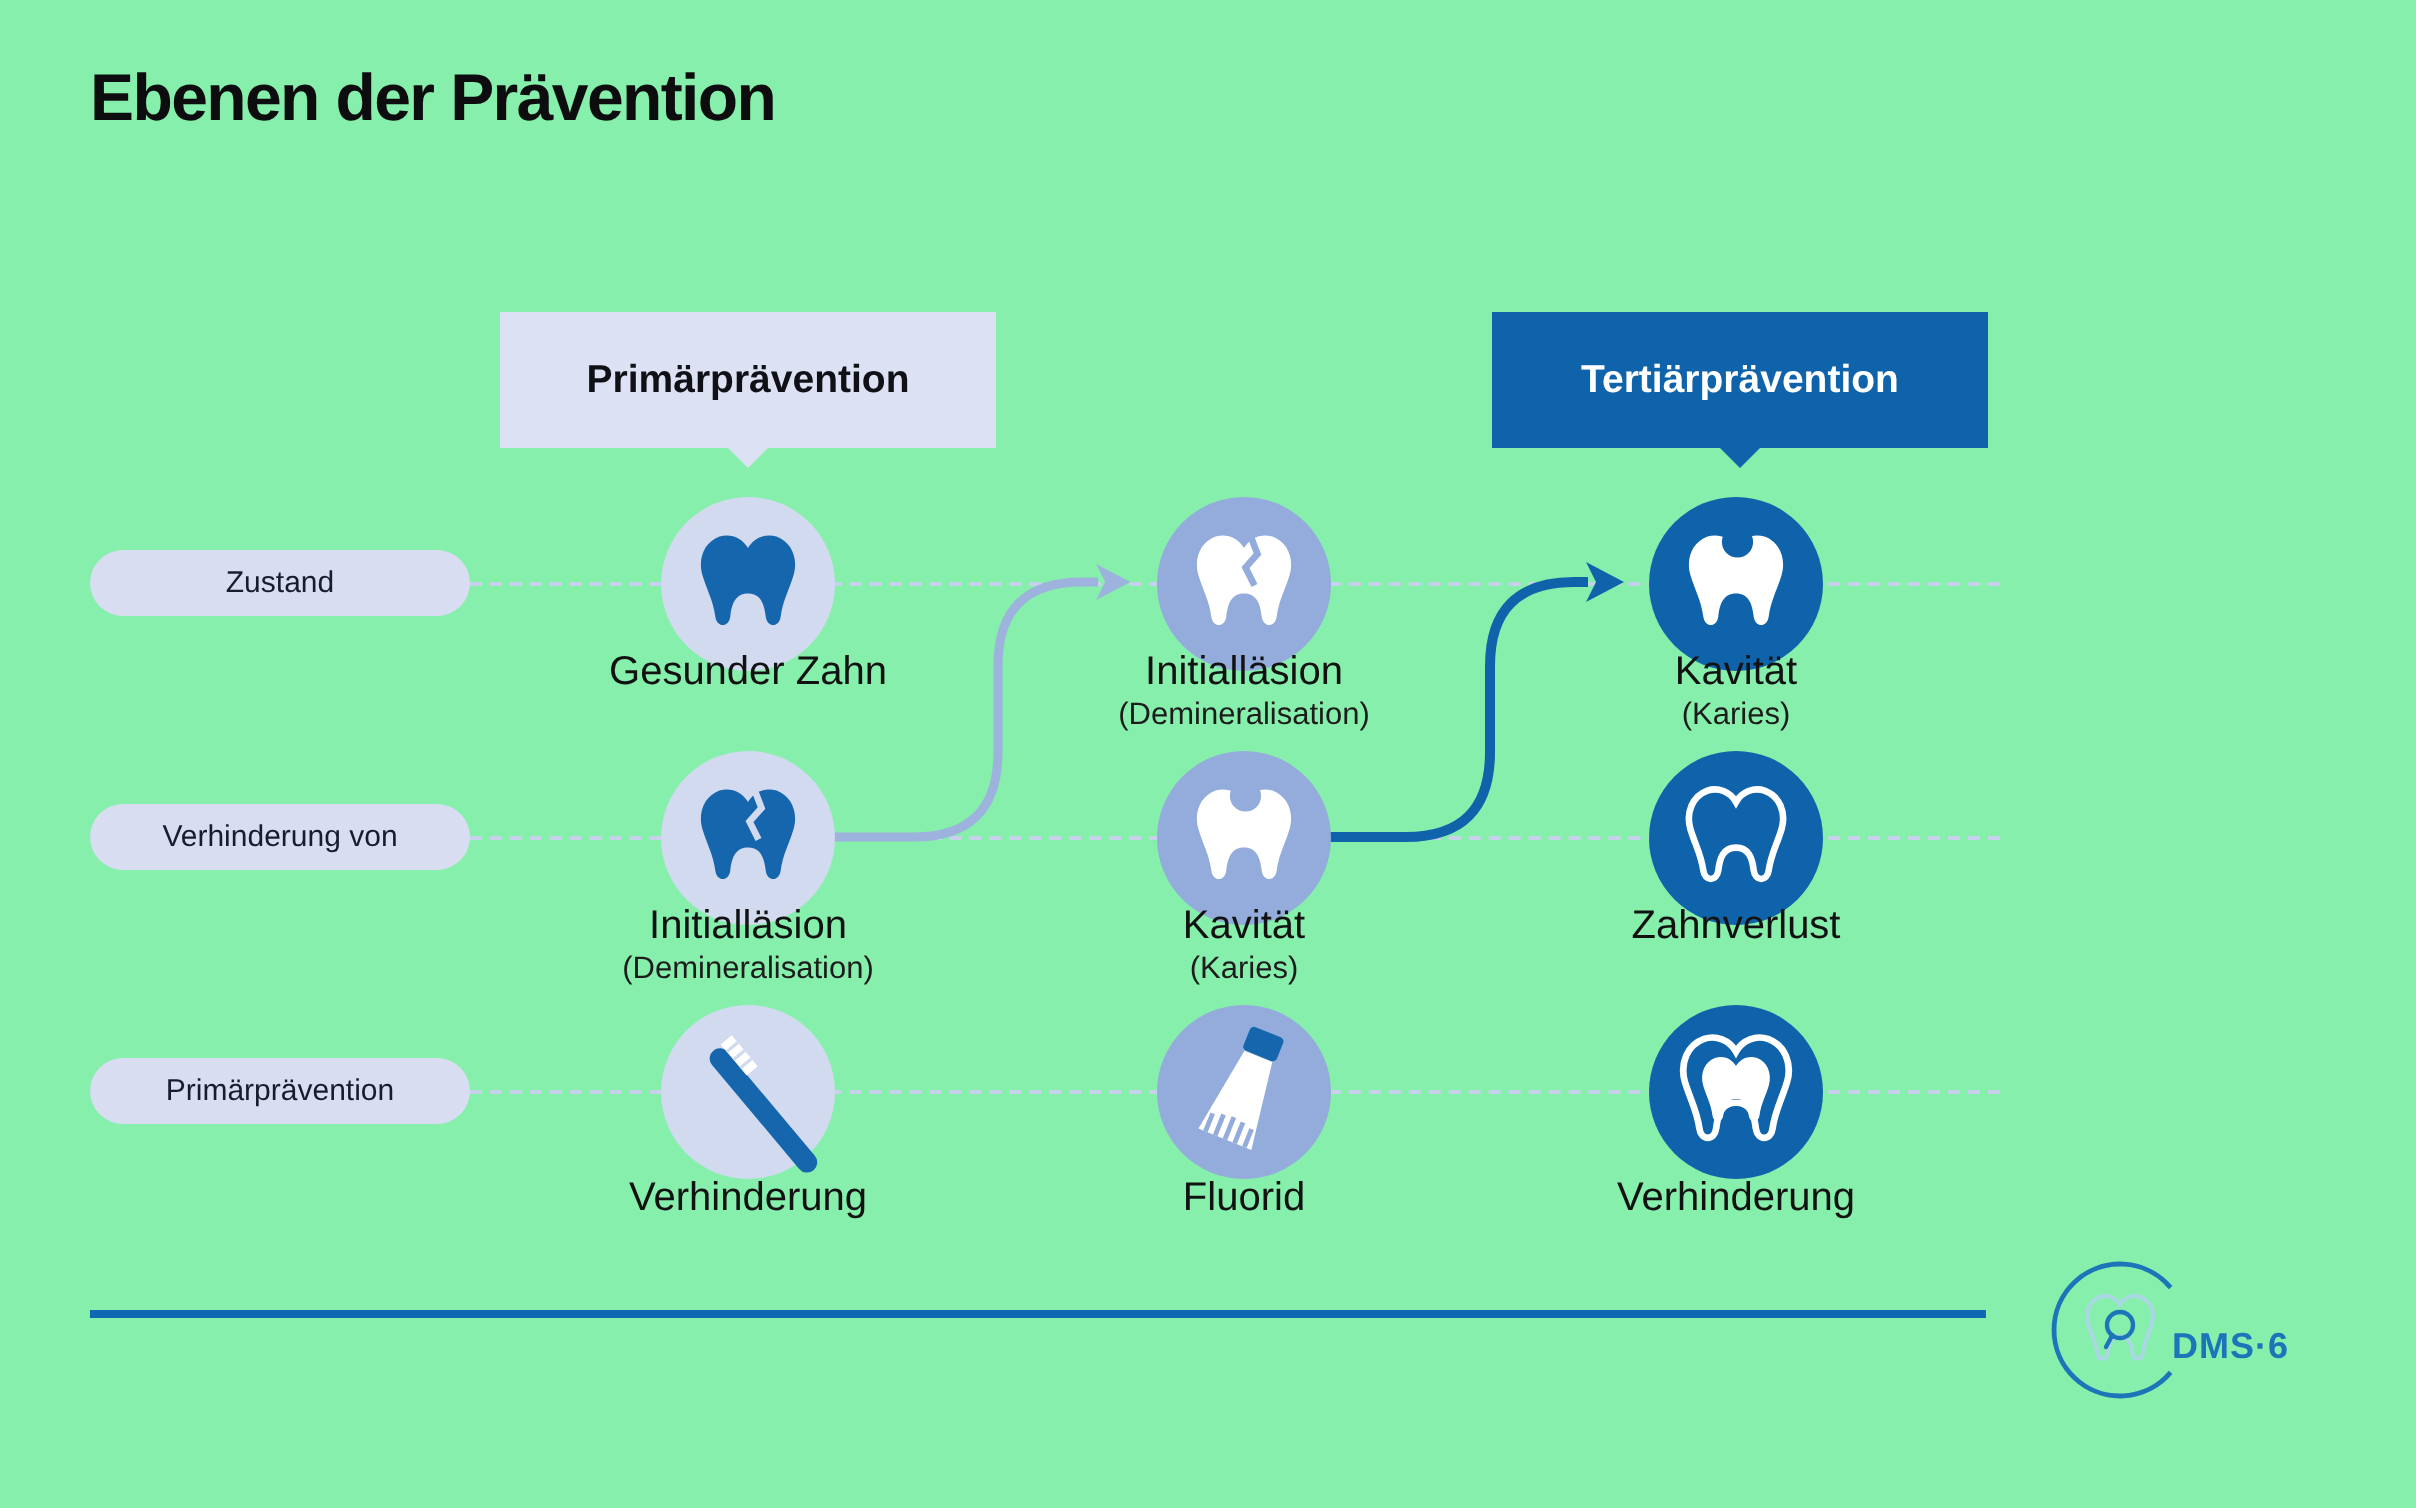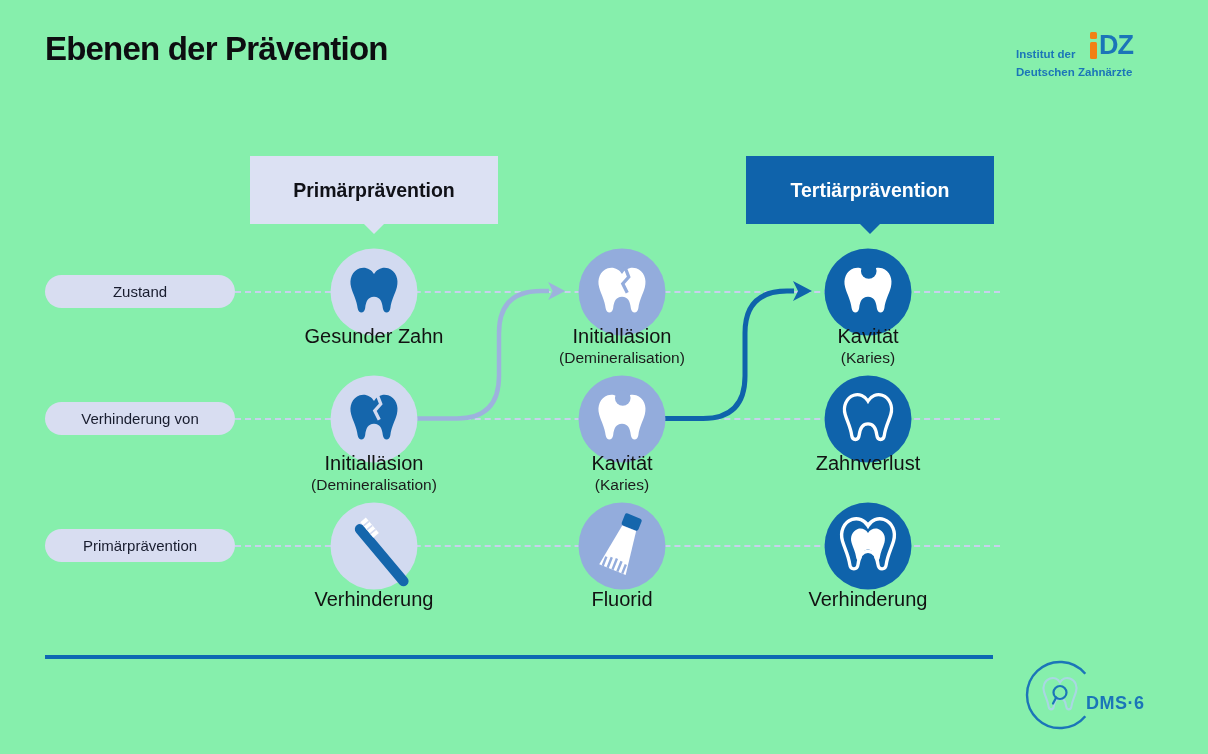--- a/index.html
+++ b/index.html
@@ -88,17 +88,6 @@
 
   <h1 class="title">Ebenen der Prävention</h1>
 
-  <div class="idz">
-    <div class="idz-line1">Institut der</div>
-    <div class="idz-line2">Deutschen Zahnärzte</div>
-    <div class="idz-mark">
-      <div class="idz-i">
-        <div class="dot"></div>
-          <div class="bar"></div>
-      </div>
-      <div class="idz-dz">DZ</div>
-    </div>
-  </div>
 
   <div class="hdr hdr1">Primärprävention</div>
   <div class="hdr hdr3">Tertiärprävention</div>

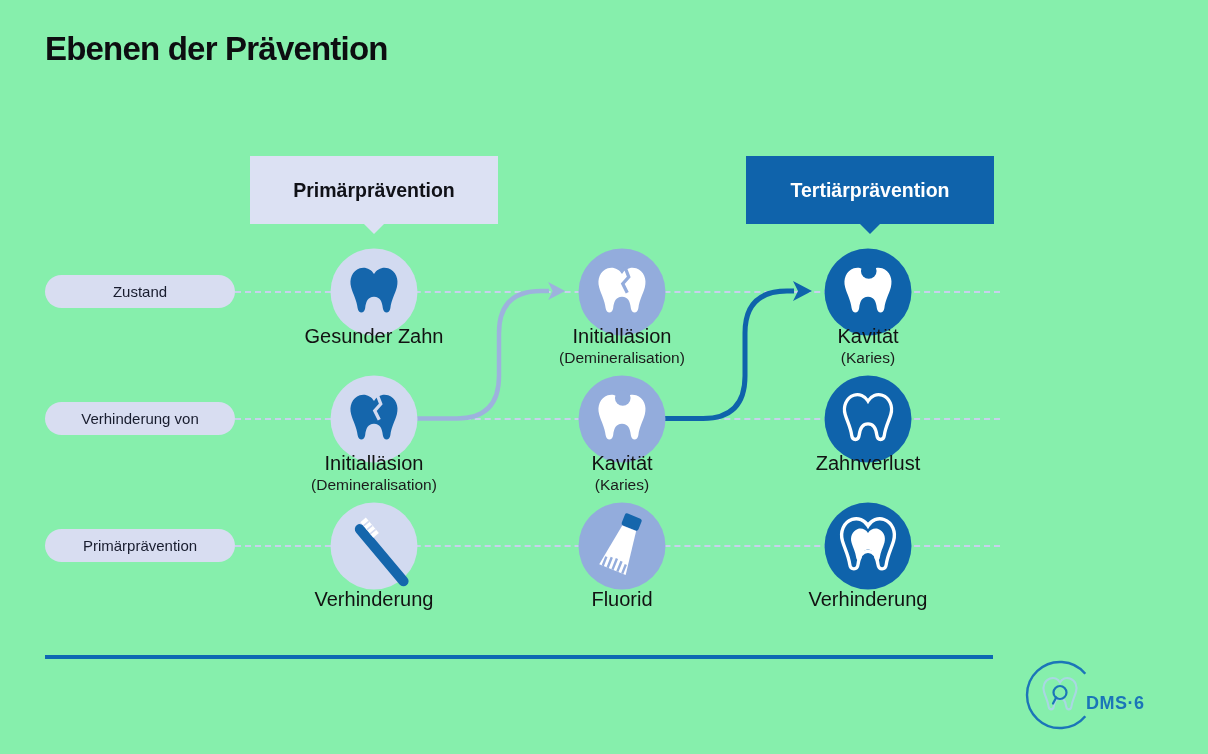--- a/index.html
+++ b/index.html
@@ -61,7 +61,7 @@
 
   
   .rule{position:absolute;left:45px;top:655px;width:948px;height:4px;background:var(--rule);z-index:1}
-  .dms{position:absolute;left:1022px;top:657px;width:160px;height:95px}
+  .dms{position:absolute;left:1022px;top:627px;width:160px;height:95px}
   .dms-label{position:absolute;left:64px;top:36px;font-size:18px;font-weight:700;
              letter-spacing:.5px;color:var(--logo-blue);white-space:nowrap}
 </style>

